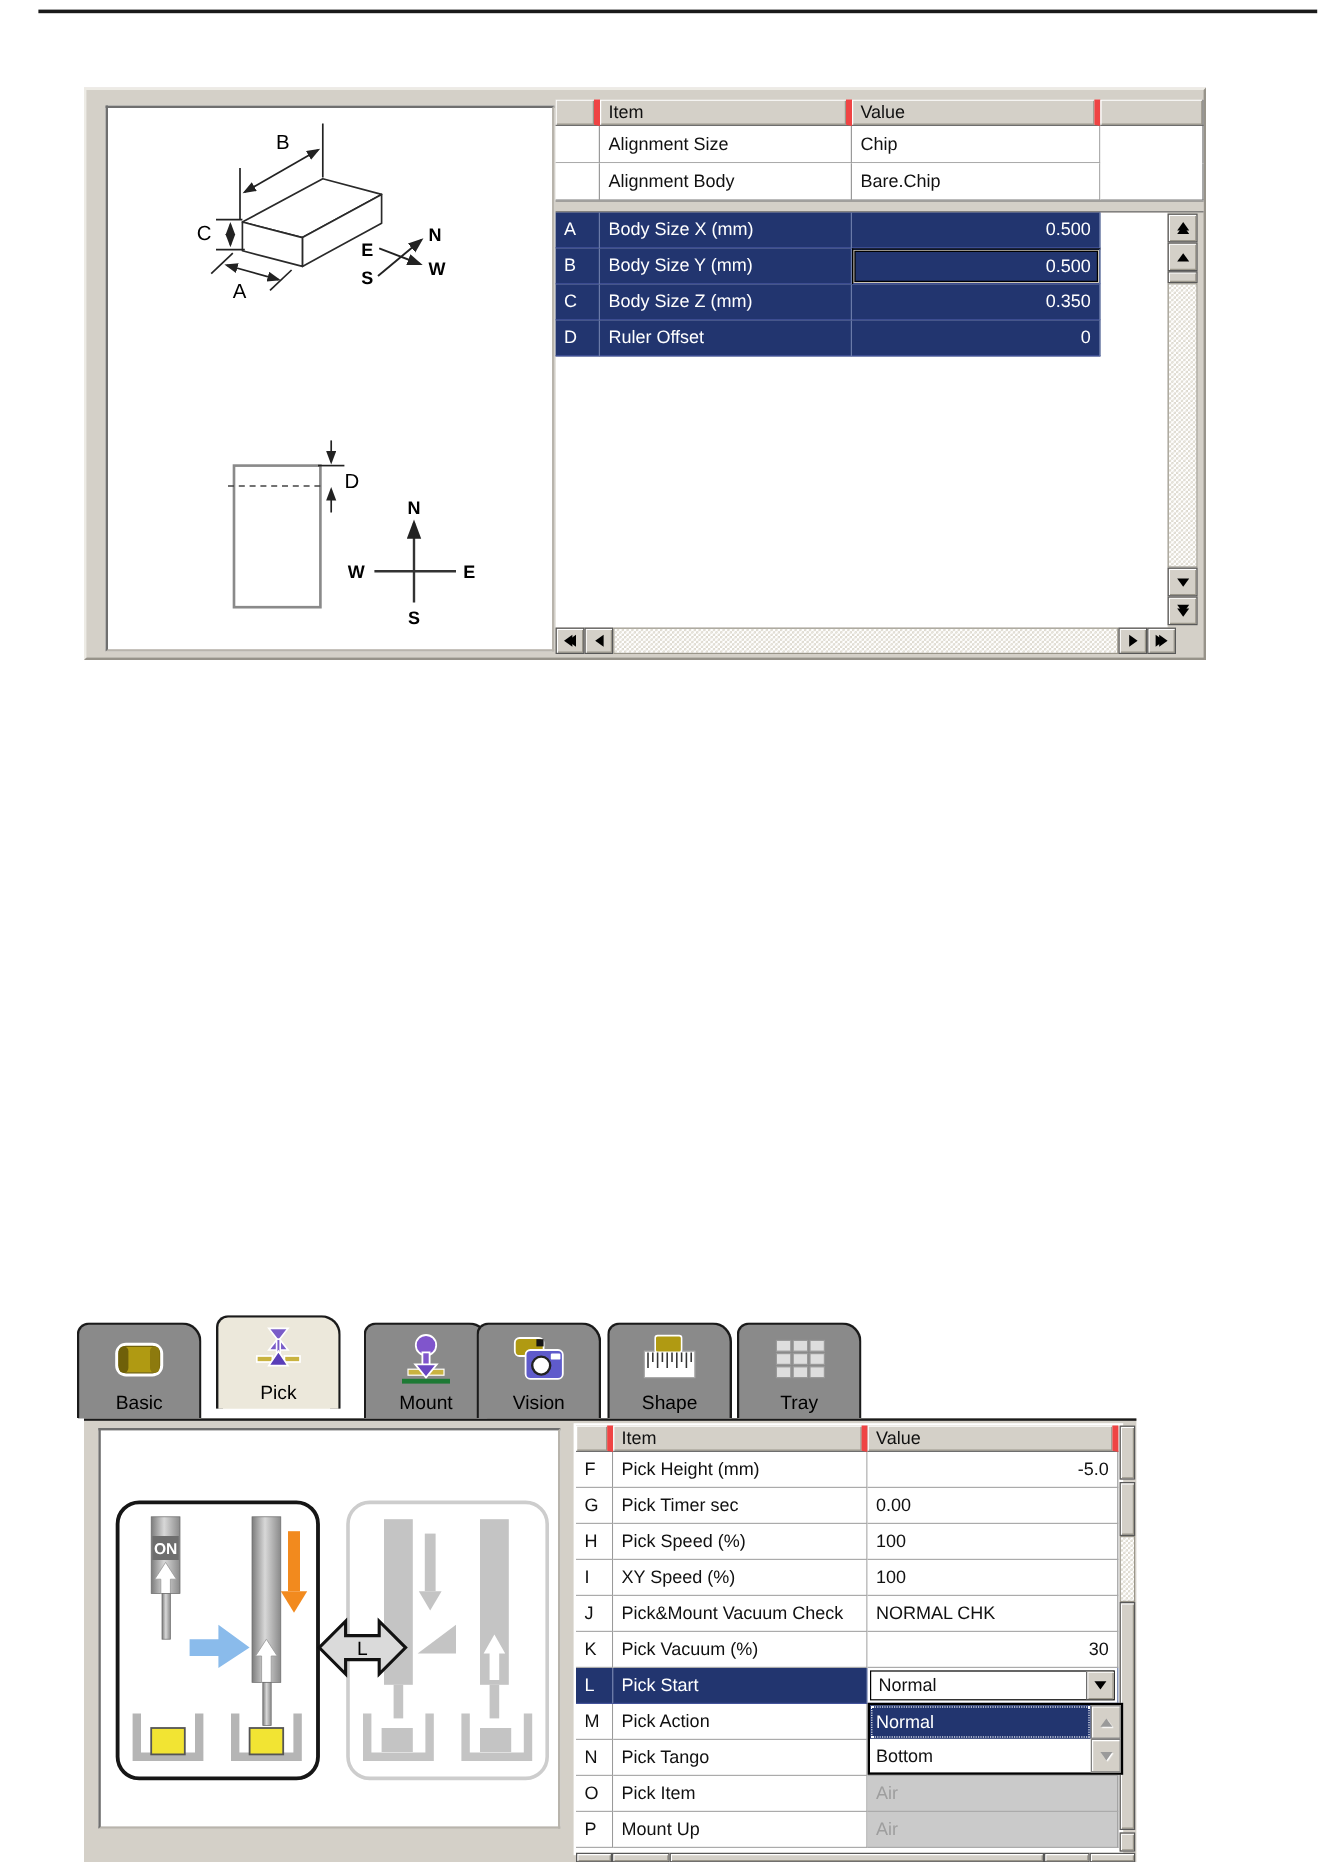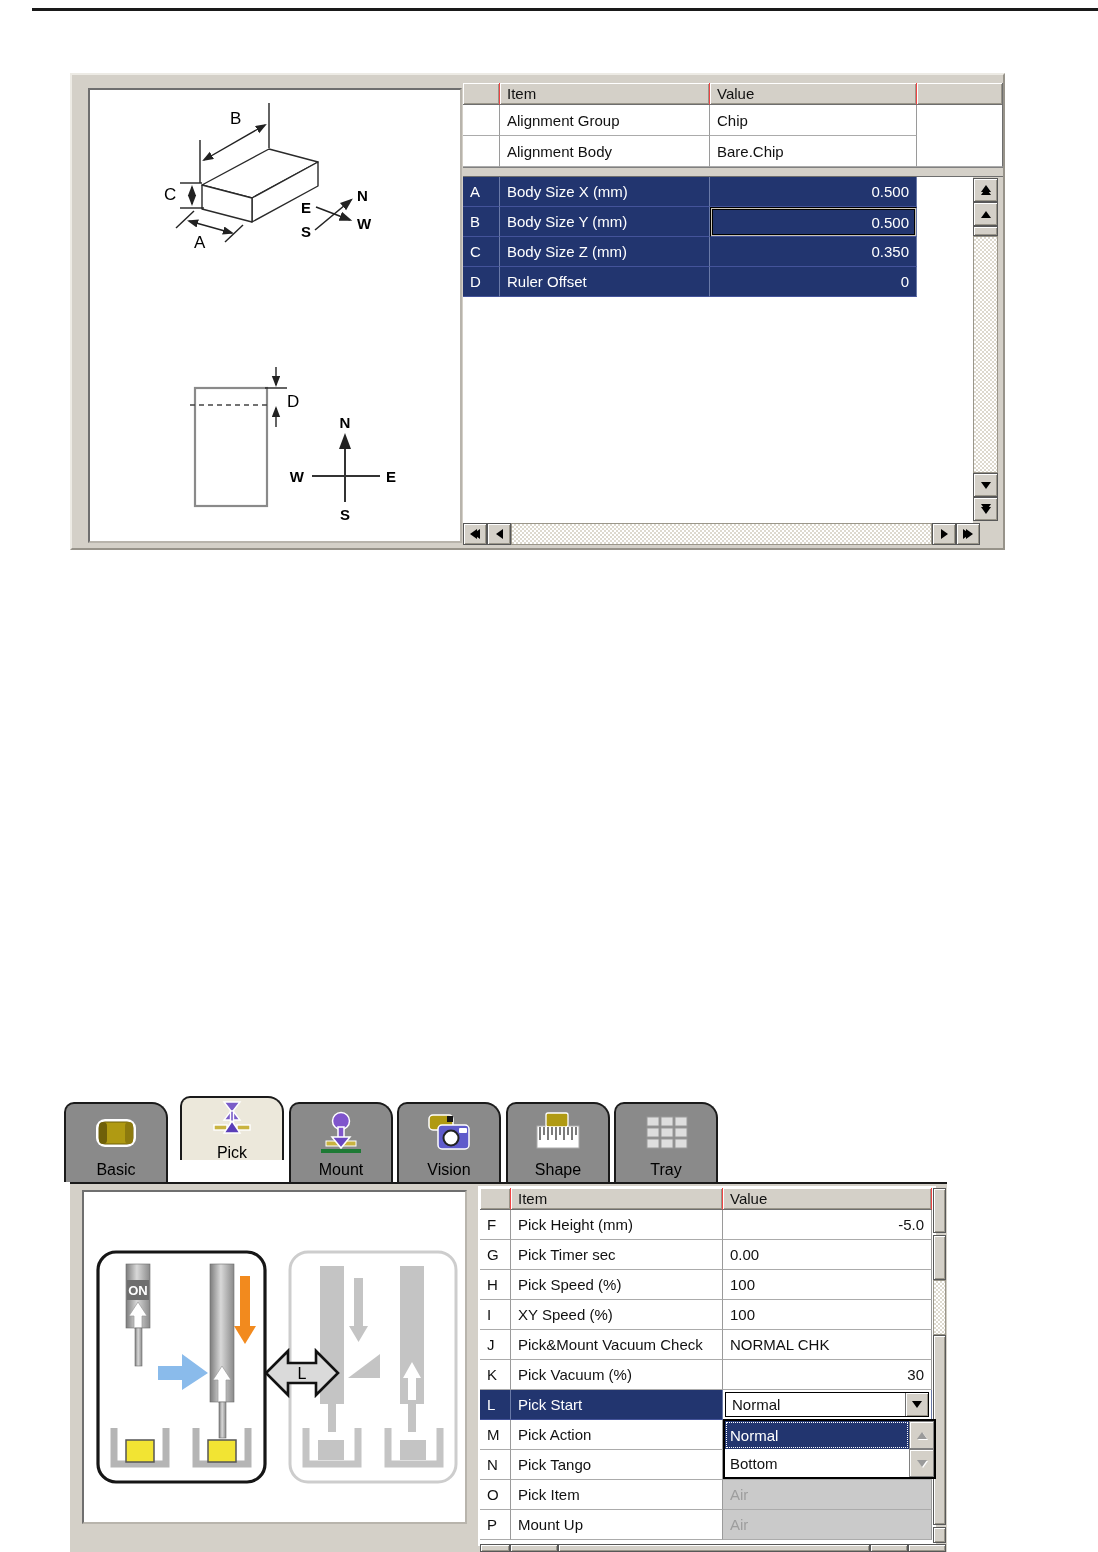--- a/index.html
+++ b/index.html
@@ -15,7 +15,7 @@
   .c{box-sizing:border-box;background:#fff;border-right:1px solid #9a9a9a;border-bottom:1px solid #ababab;
      display:flex;align-items:center;padding:0 7px;font-size:15px;overflow:hidden;white-space:nowrap}
   .hc{background:#D4D0C8;box-shadow:inset 1px 1px 0 #fff,inset -1px -1px 0 #9a968a;
-      border-right:1px solid #ef4444;border-bottom:1px solid #6e6e6e}
+      border-right:5px solid #ef4444;border-bottom:1px solid #6e6e6e}
   .tt .lab{width:37px}.tt .it{width:210px}.tt .val{width:207px}.tt .fill{width:86px;border-right:1px solid #6e6e6e}
   .bt .lab{width:31px}.bt .it{width:212px}.bt .val{width:209px}
   .num{justify-content:flex-end}

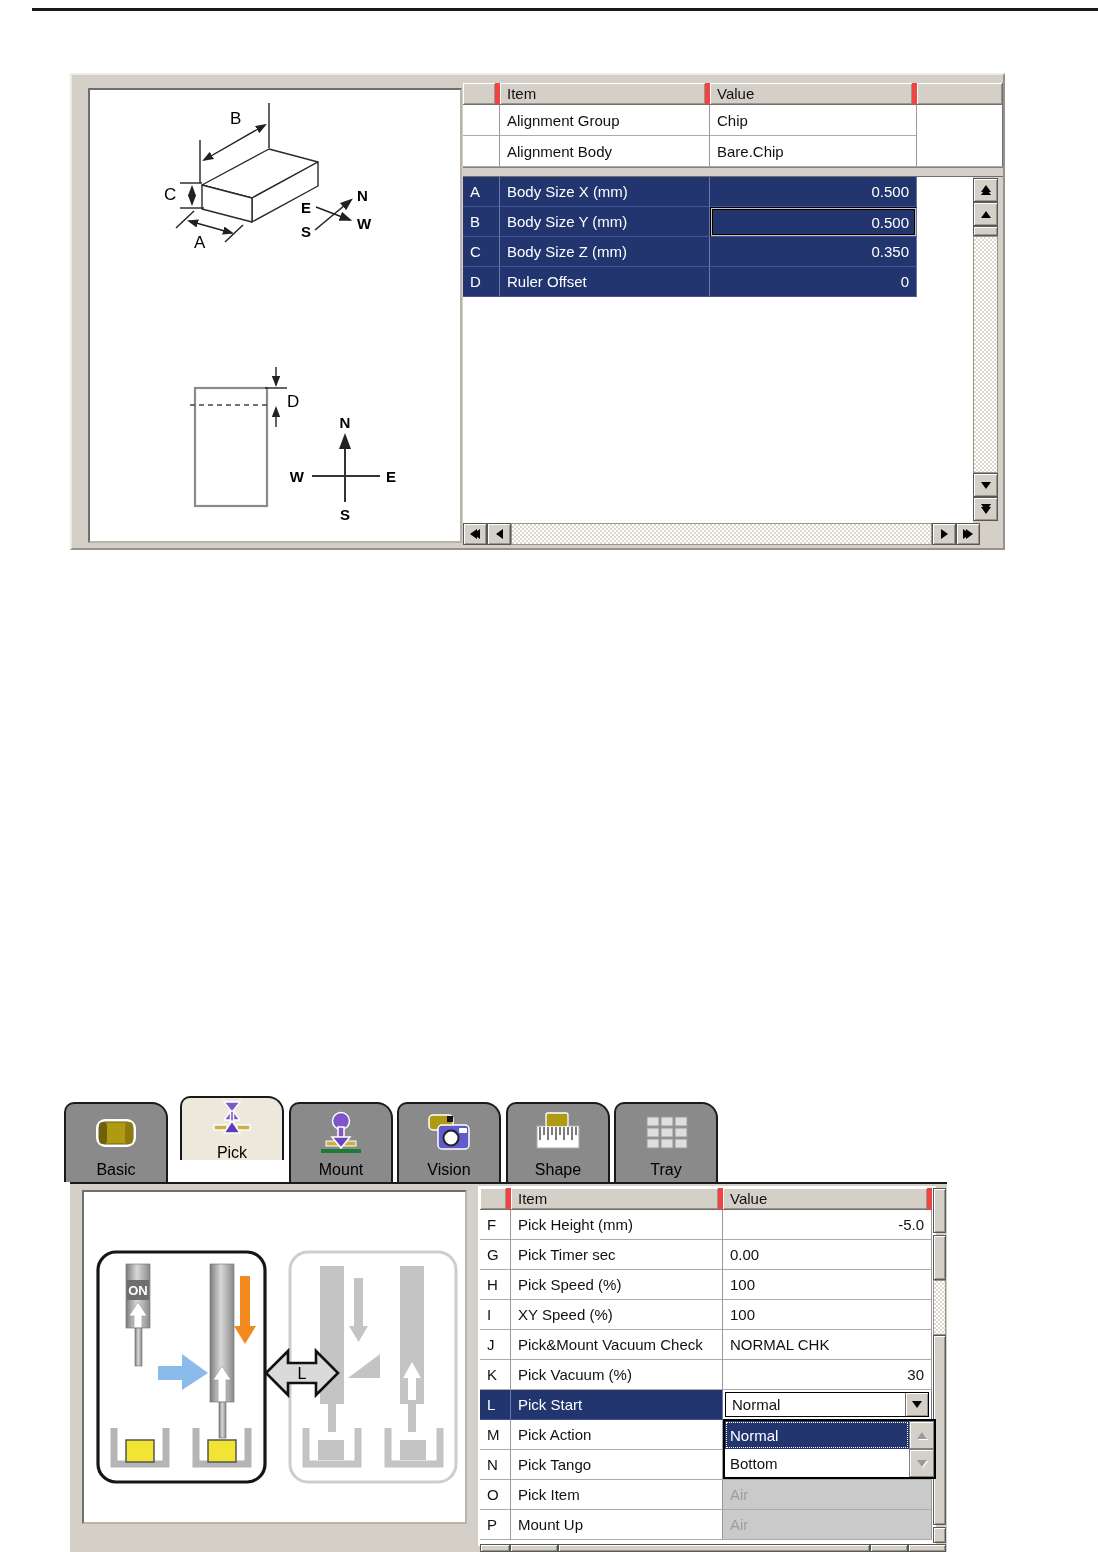--- a/index.html
+++ b/index.html
@@ -148,7 +148,7 @@
     </div>
     <div class="row h31">
       <div class="c lab"></div>
-      <div class="c it">Alignment Group</div>
+      <div class="c it">Alignment Size</div>
       <div class="c val">Chip</div>
       <div class="c fill" style="border-bottom:0"></div>
     </div>

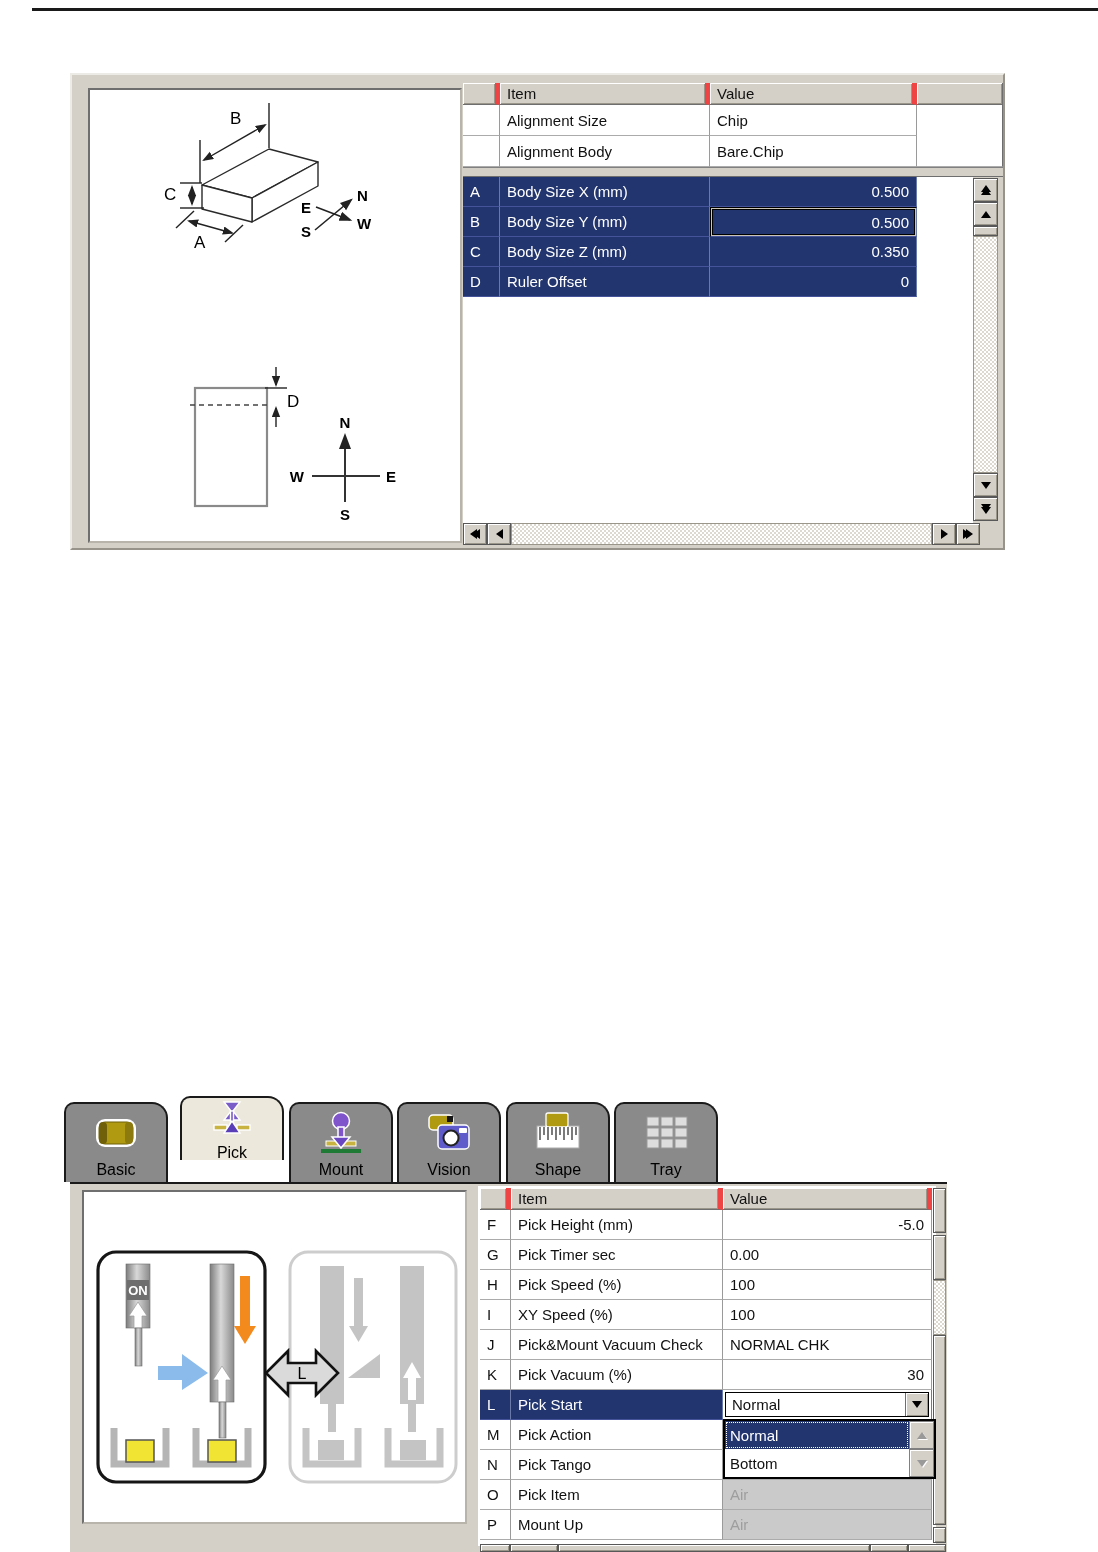--- a/index.html
+++ b/index.html
@@ -45,7 +45,7 @@
        display:flex;flex-direction:column;align-items:center;box-sizing:border-box;z-index:4}
   .tab .ic{flex:1;display:flex;align-items:center;justify-content:center}
   .tab .lbl{font-size:16px;color:#000;padding-bottom:3px}
-  .tab.selected{top:1096px;height:64px;background:#ECE8DB;z-index:6}
+  .tab.selected{top:1096px;height:78px;background:#ECE8DB;z-index:6}
   
   .combo-cell{padding:0!important}
   .combo{flex:1;align-self:stretch;display:flex;margin:2px;border:1px solid #000;background:#fff}

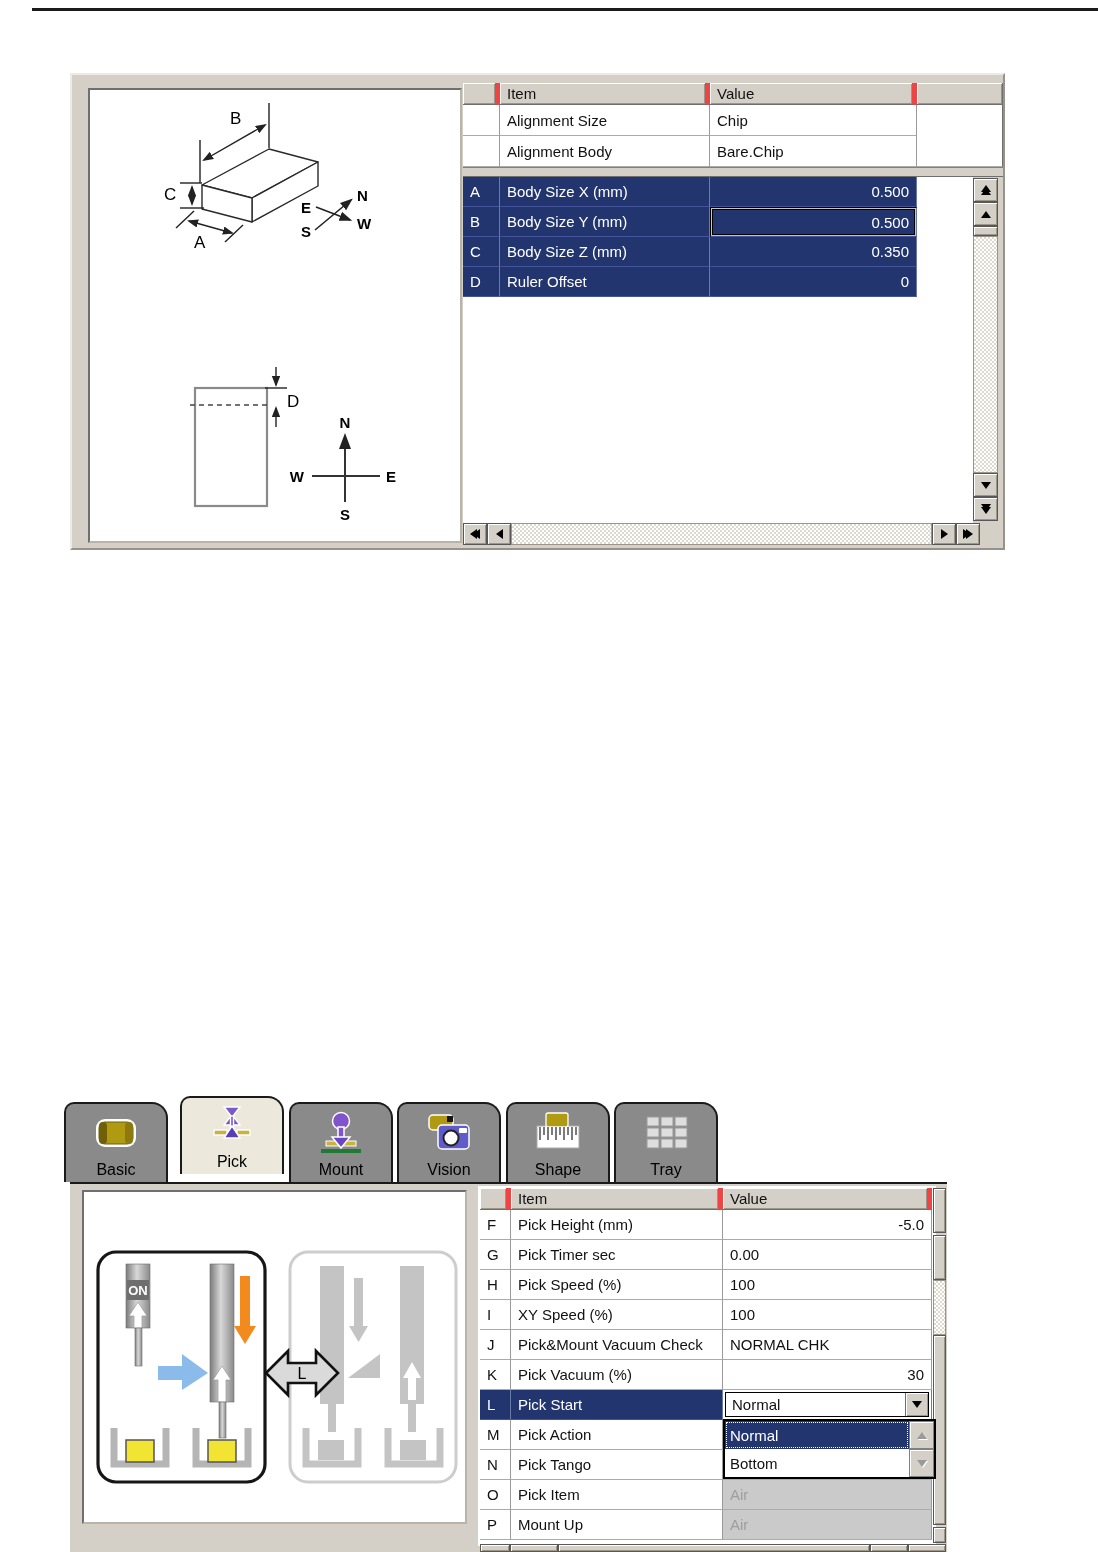--- a/index.html
+++ b/index.html
@@ -257,7 +257,7 @@
     <span class="lbl">Pick</span>
   </div>
 
-  <div class="tab" style="left:289px">
+  <div class="tab" style="left:303px">
     <span class="ic">
       <svg width="46" height="46" viewBox="0 0 46 46">
         <rect x="8" y="31" width="13" height="5" fill="#C9B340" stroke="#fff"></rect>

